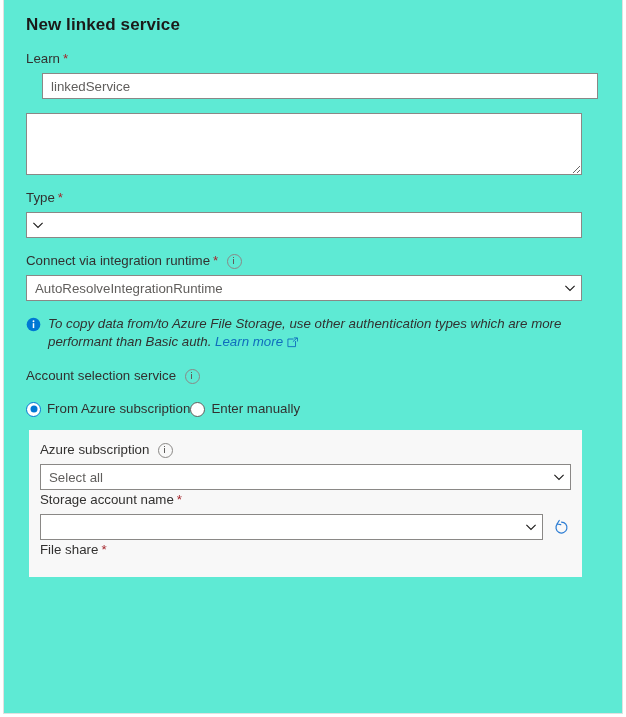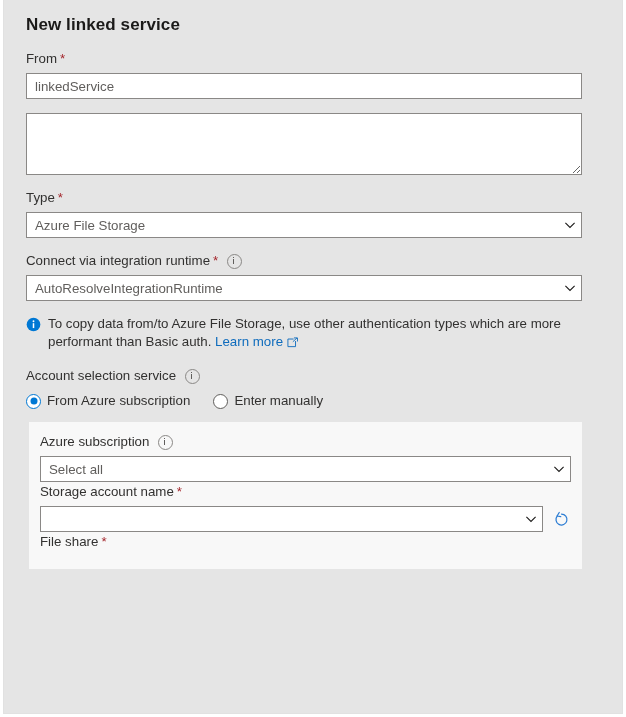--- a/index.html
+++ b/index.html
@@ -24,7 +24,7 @@
     border-left: 1px solid #e1e1e1;
     border-right: 1px solid #e1e1e1;
     border-bottom: 1px solid #e1e1e1;
-    background: #e5e5e5;
+    background: #5eead4;
     box-sizing: border-box;
     overflow: hidden;
   }

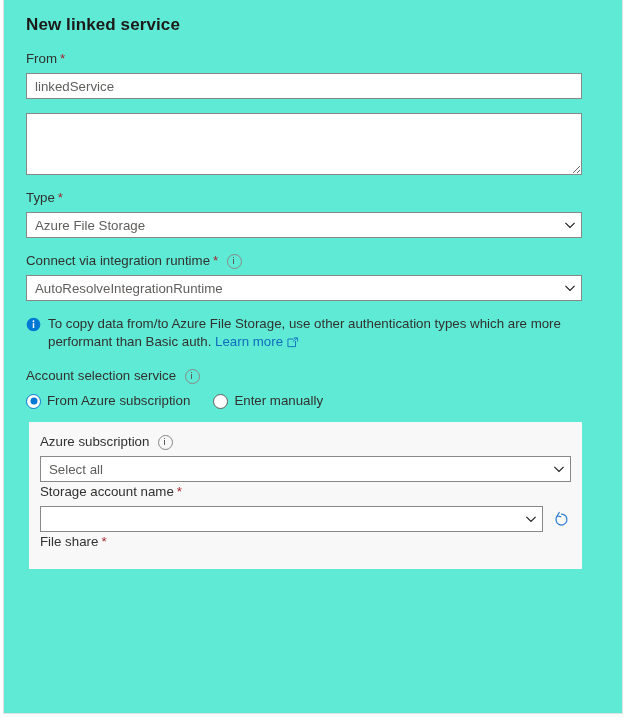--- a/index.html
+++ b/index.html
@@ -267,7 +267,7 @@
 
     <div class="field">
       <div class="label">
-        <span>From</span>
+        <span>Learn</span>
         <span class="req">*</span>
       </div>
       <input class="textbox" type="text" value="linkedService" style="">

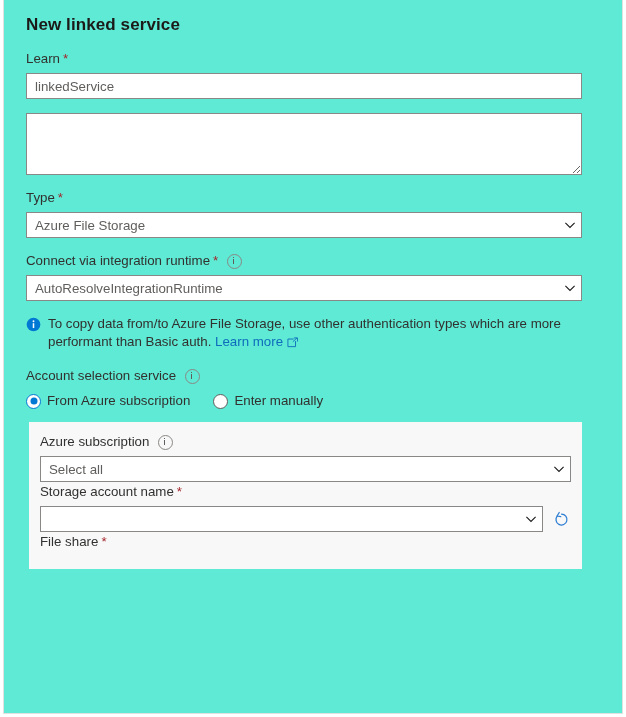--- a/index.html
+++ b/index.html
@@ -109,6 +109,7 @@
     outline: none;
     border-radius: 0;
     display: block;
+    margin-left: 16px;
   }
   .textbox::placeholder { color: #605e5c; opacity: 1; }
 

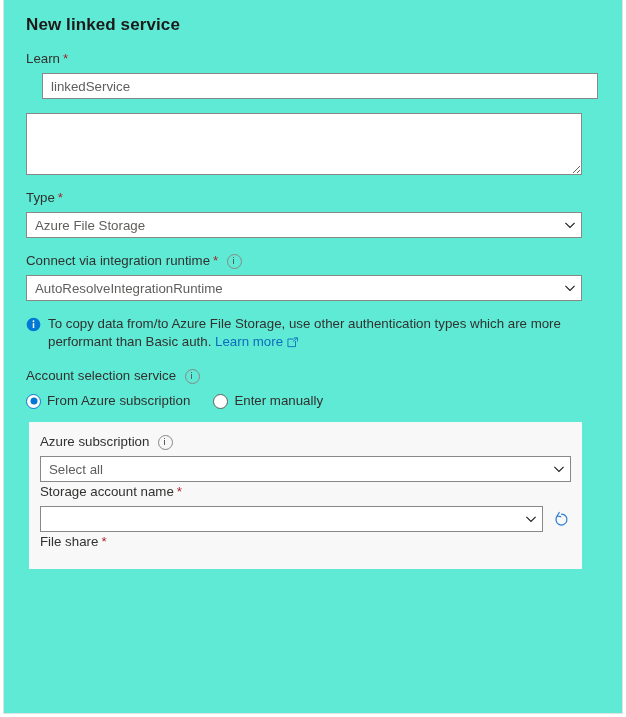--- a/index.html
+++ b/index.html
@@ -284,7 +284,6 @@
         <span class="req">*</span>
       </div>
       <div class="dropdown">
-        <span class="dd-value">Azure File Storage</span>
         <span class="chev">
           <svg width="12" height="12" viewBox="0 0 12 12">
               <path d="M1.4 3.8 L6 8.4 L10.6 3.8" fill="none" stroke="#1b1a19" stroke-width="1.1"></path>

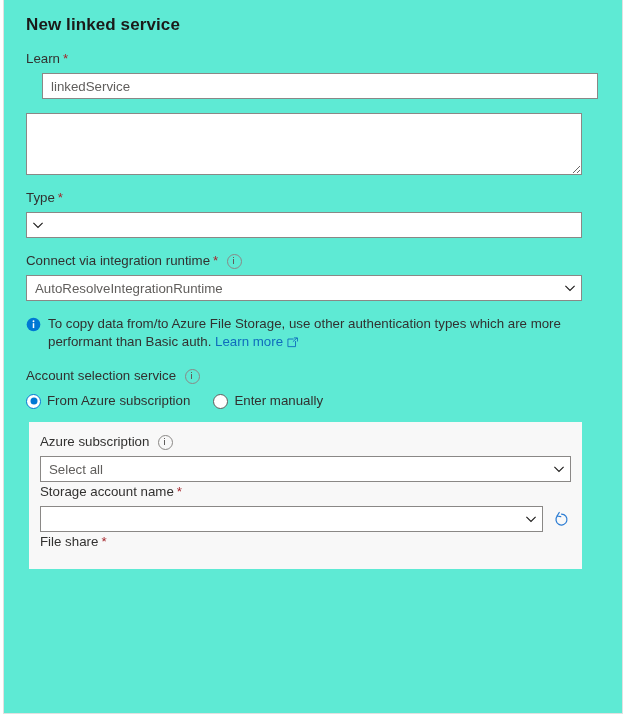--- a/index.html
+++ b/index.html
@@ -174,6 +174,7 @@
     font-size: 13.3px;
     line-height: 18px;
     color: #323130;
+    font-style: italic;
   }
   .link {
     color: #0f6cbd;

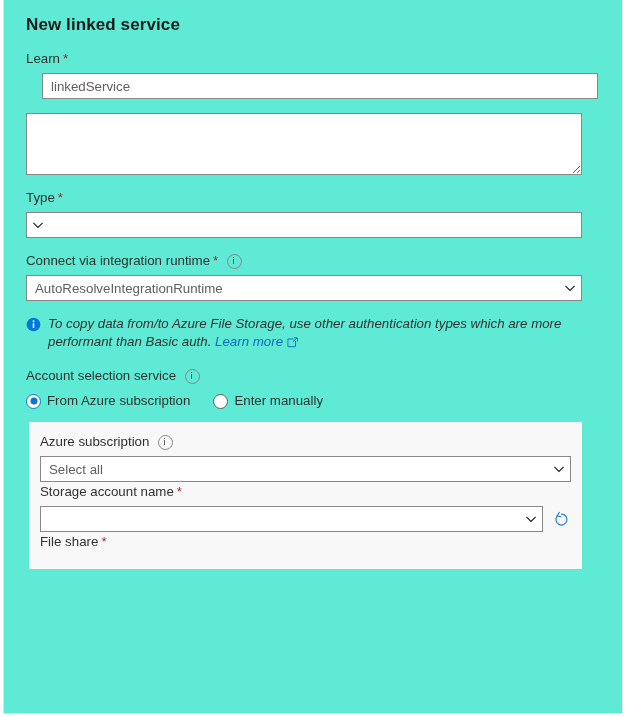--- a/index.html
+++ b/index.html
@@ -191,8 +191,7 @@
   .radio-row {
     display: flex;
     align-items: center;
-    margin-top: 7px;
-    gap: 23px;
+    margin-top: 15px;
   }
   .radio-opt {
     display: flex;

